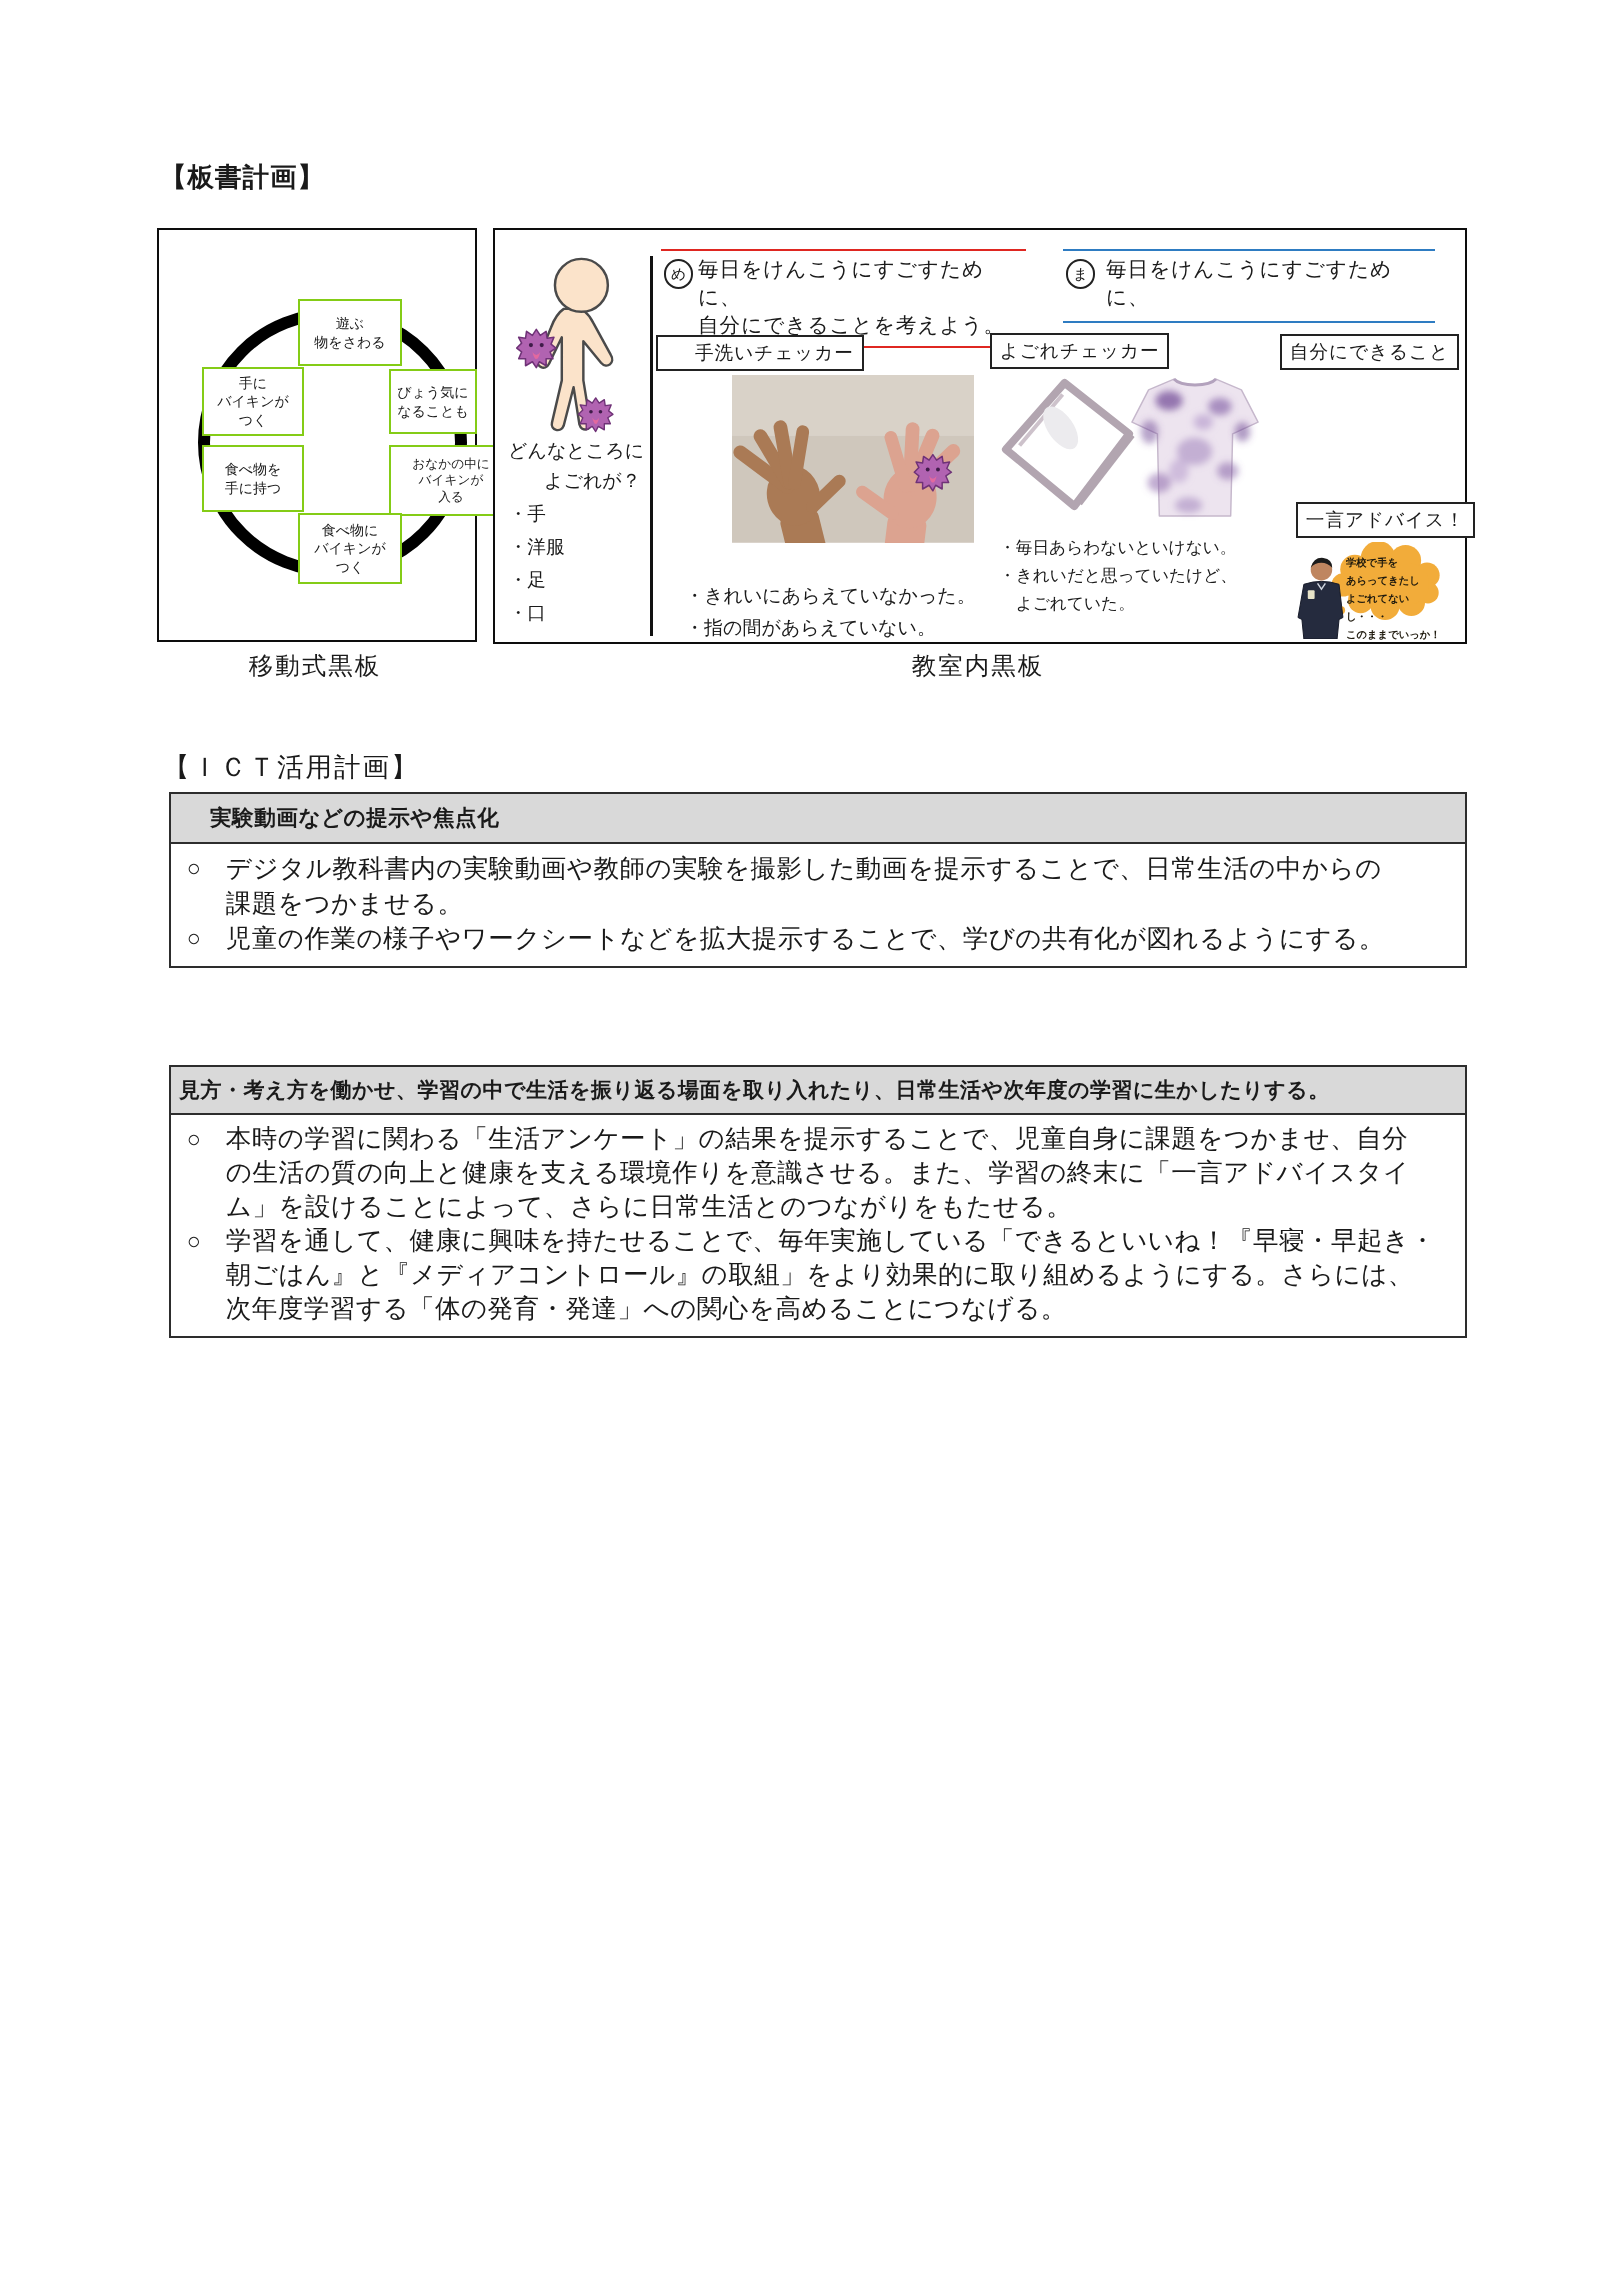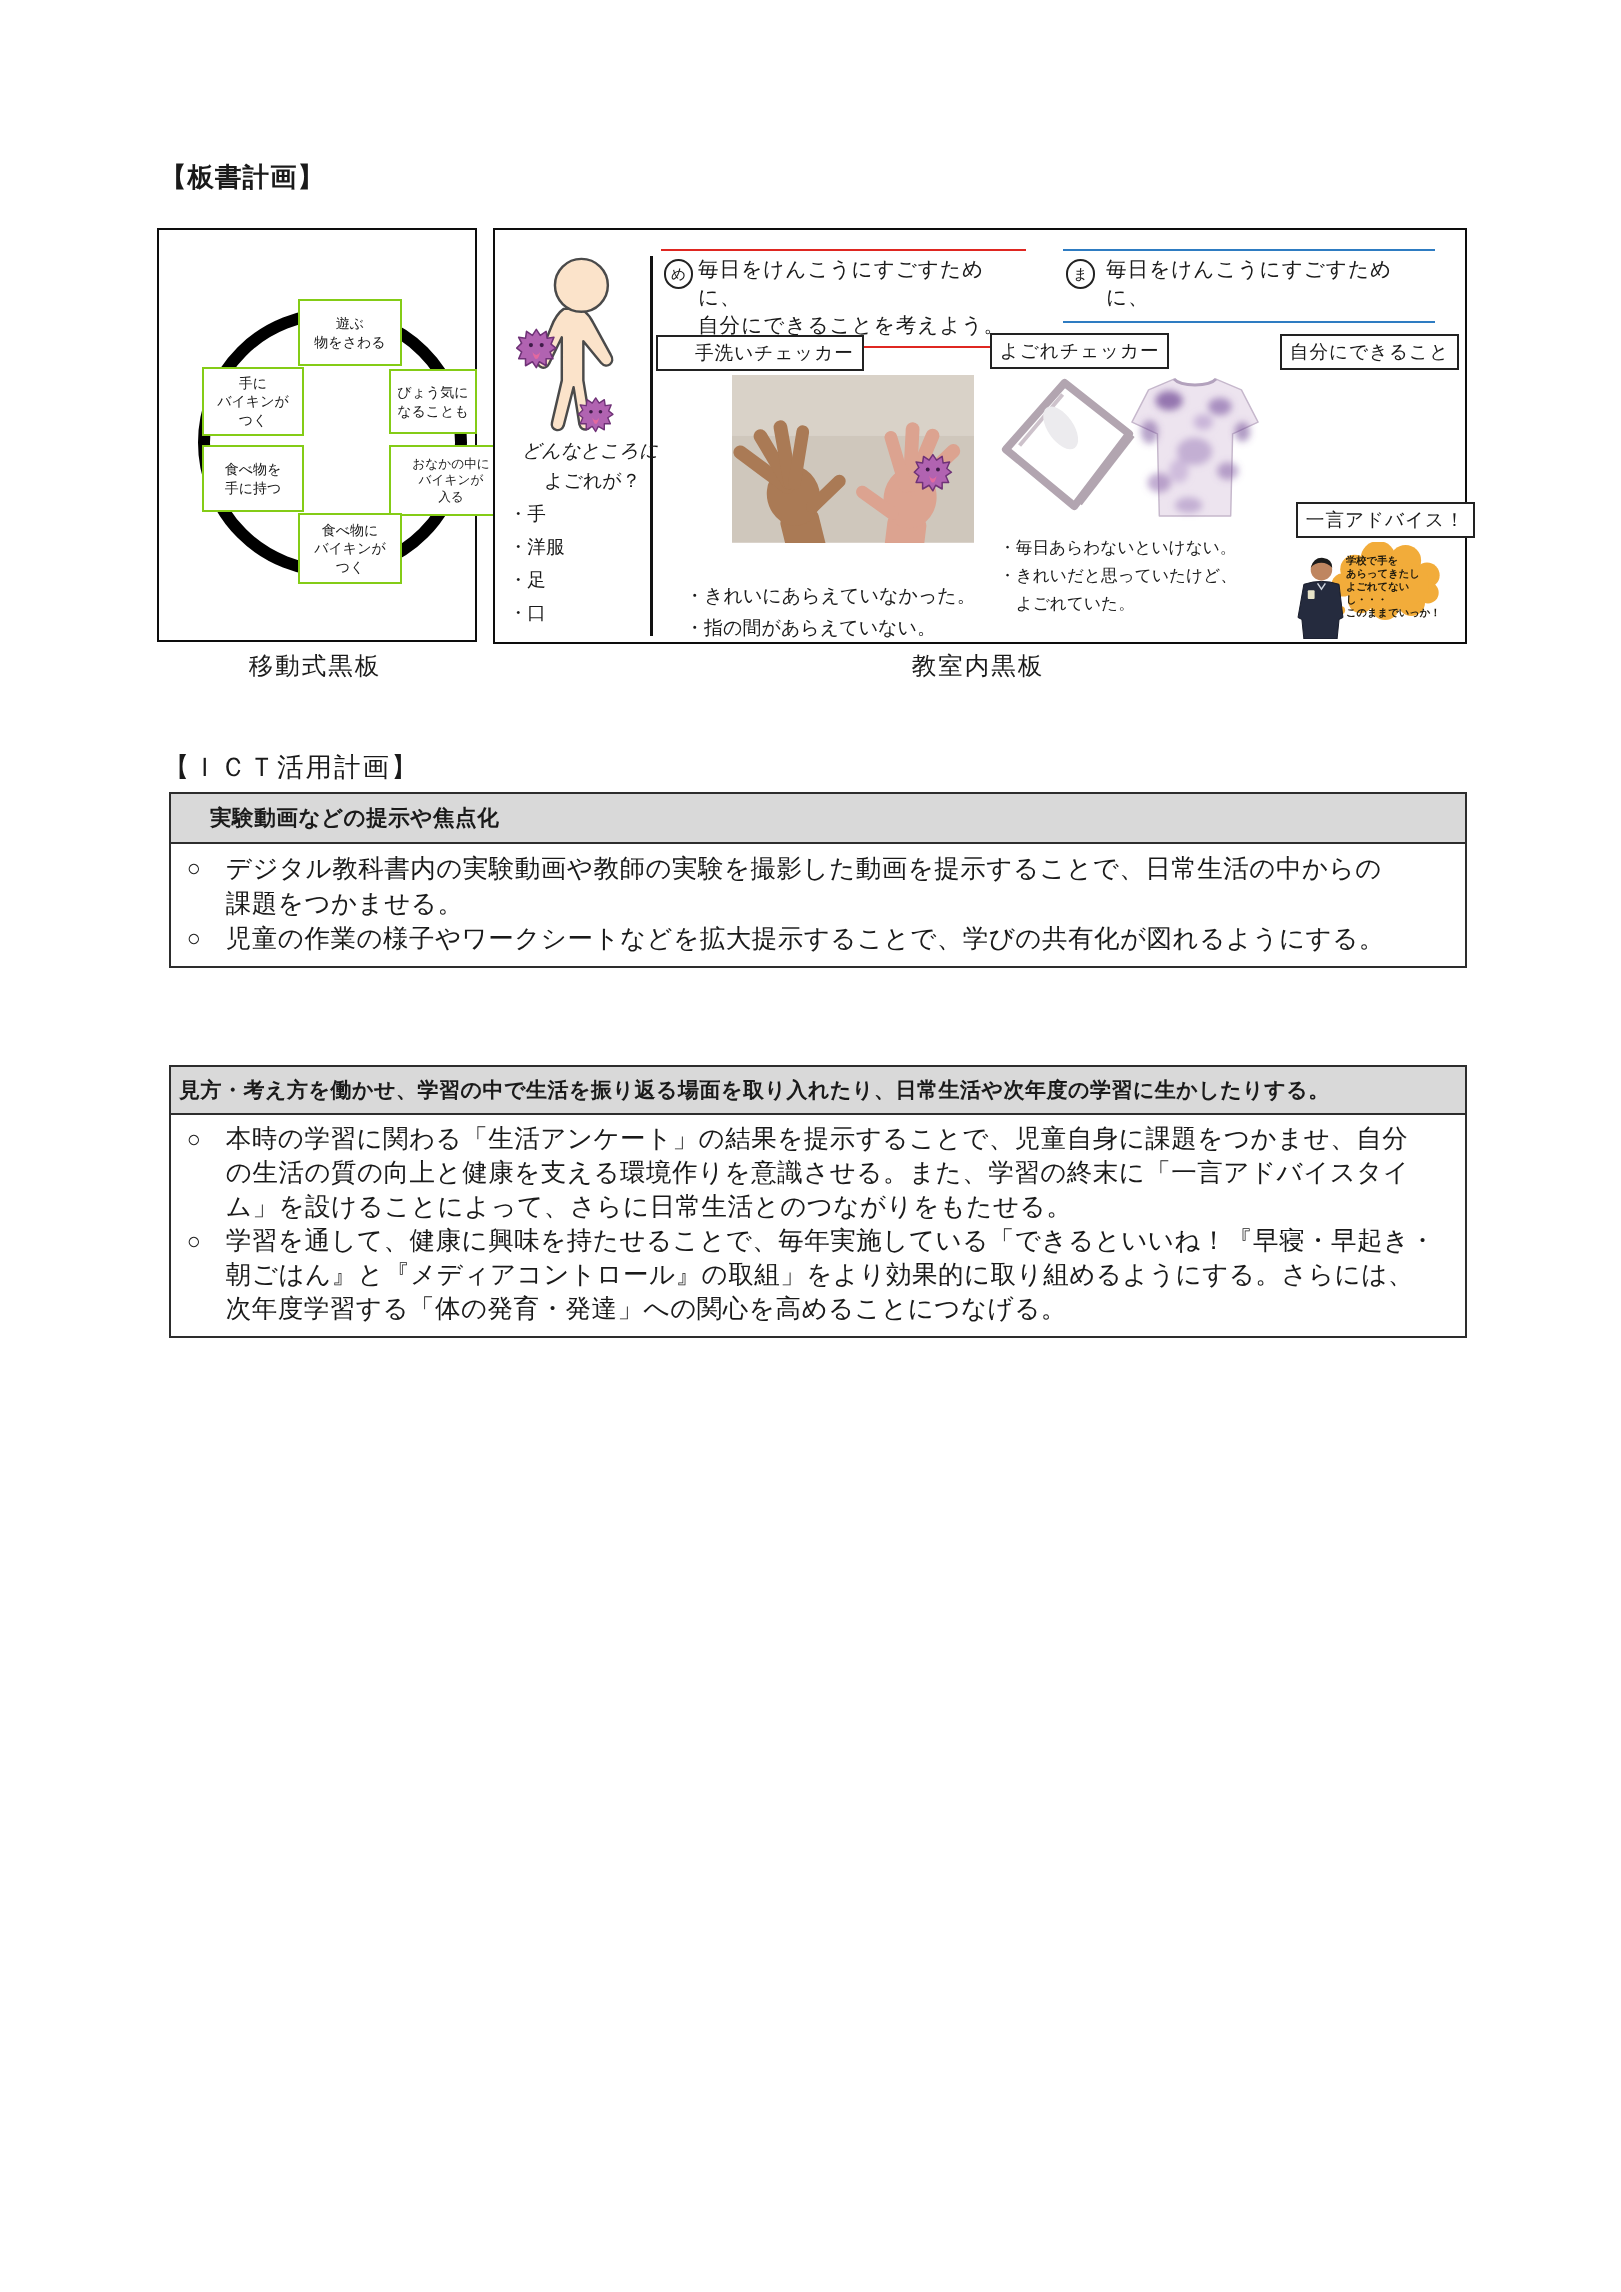--- a/index.html
+++ b/index.html
@@ -38,7 +38,7 @@
   
   #board-divider{left:155px;top:25.5px;width:2.9px;height:380px;background:#111;}
   #person-svg{left:7.8px;top:17.6px;}
-  #q-line1{left:27px;top:208px;font-size:19px;font-style:italic;}
+  #q-line1{left:13px;top:208px;font-size:19px;}
   #q-line2{left:49px;top:238px;font-size:19px;}
   #spot-list{left:13.7px;top:267px;font-size:18.6px;line-height:33px;}
 

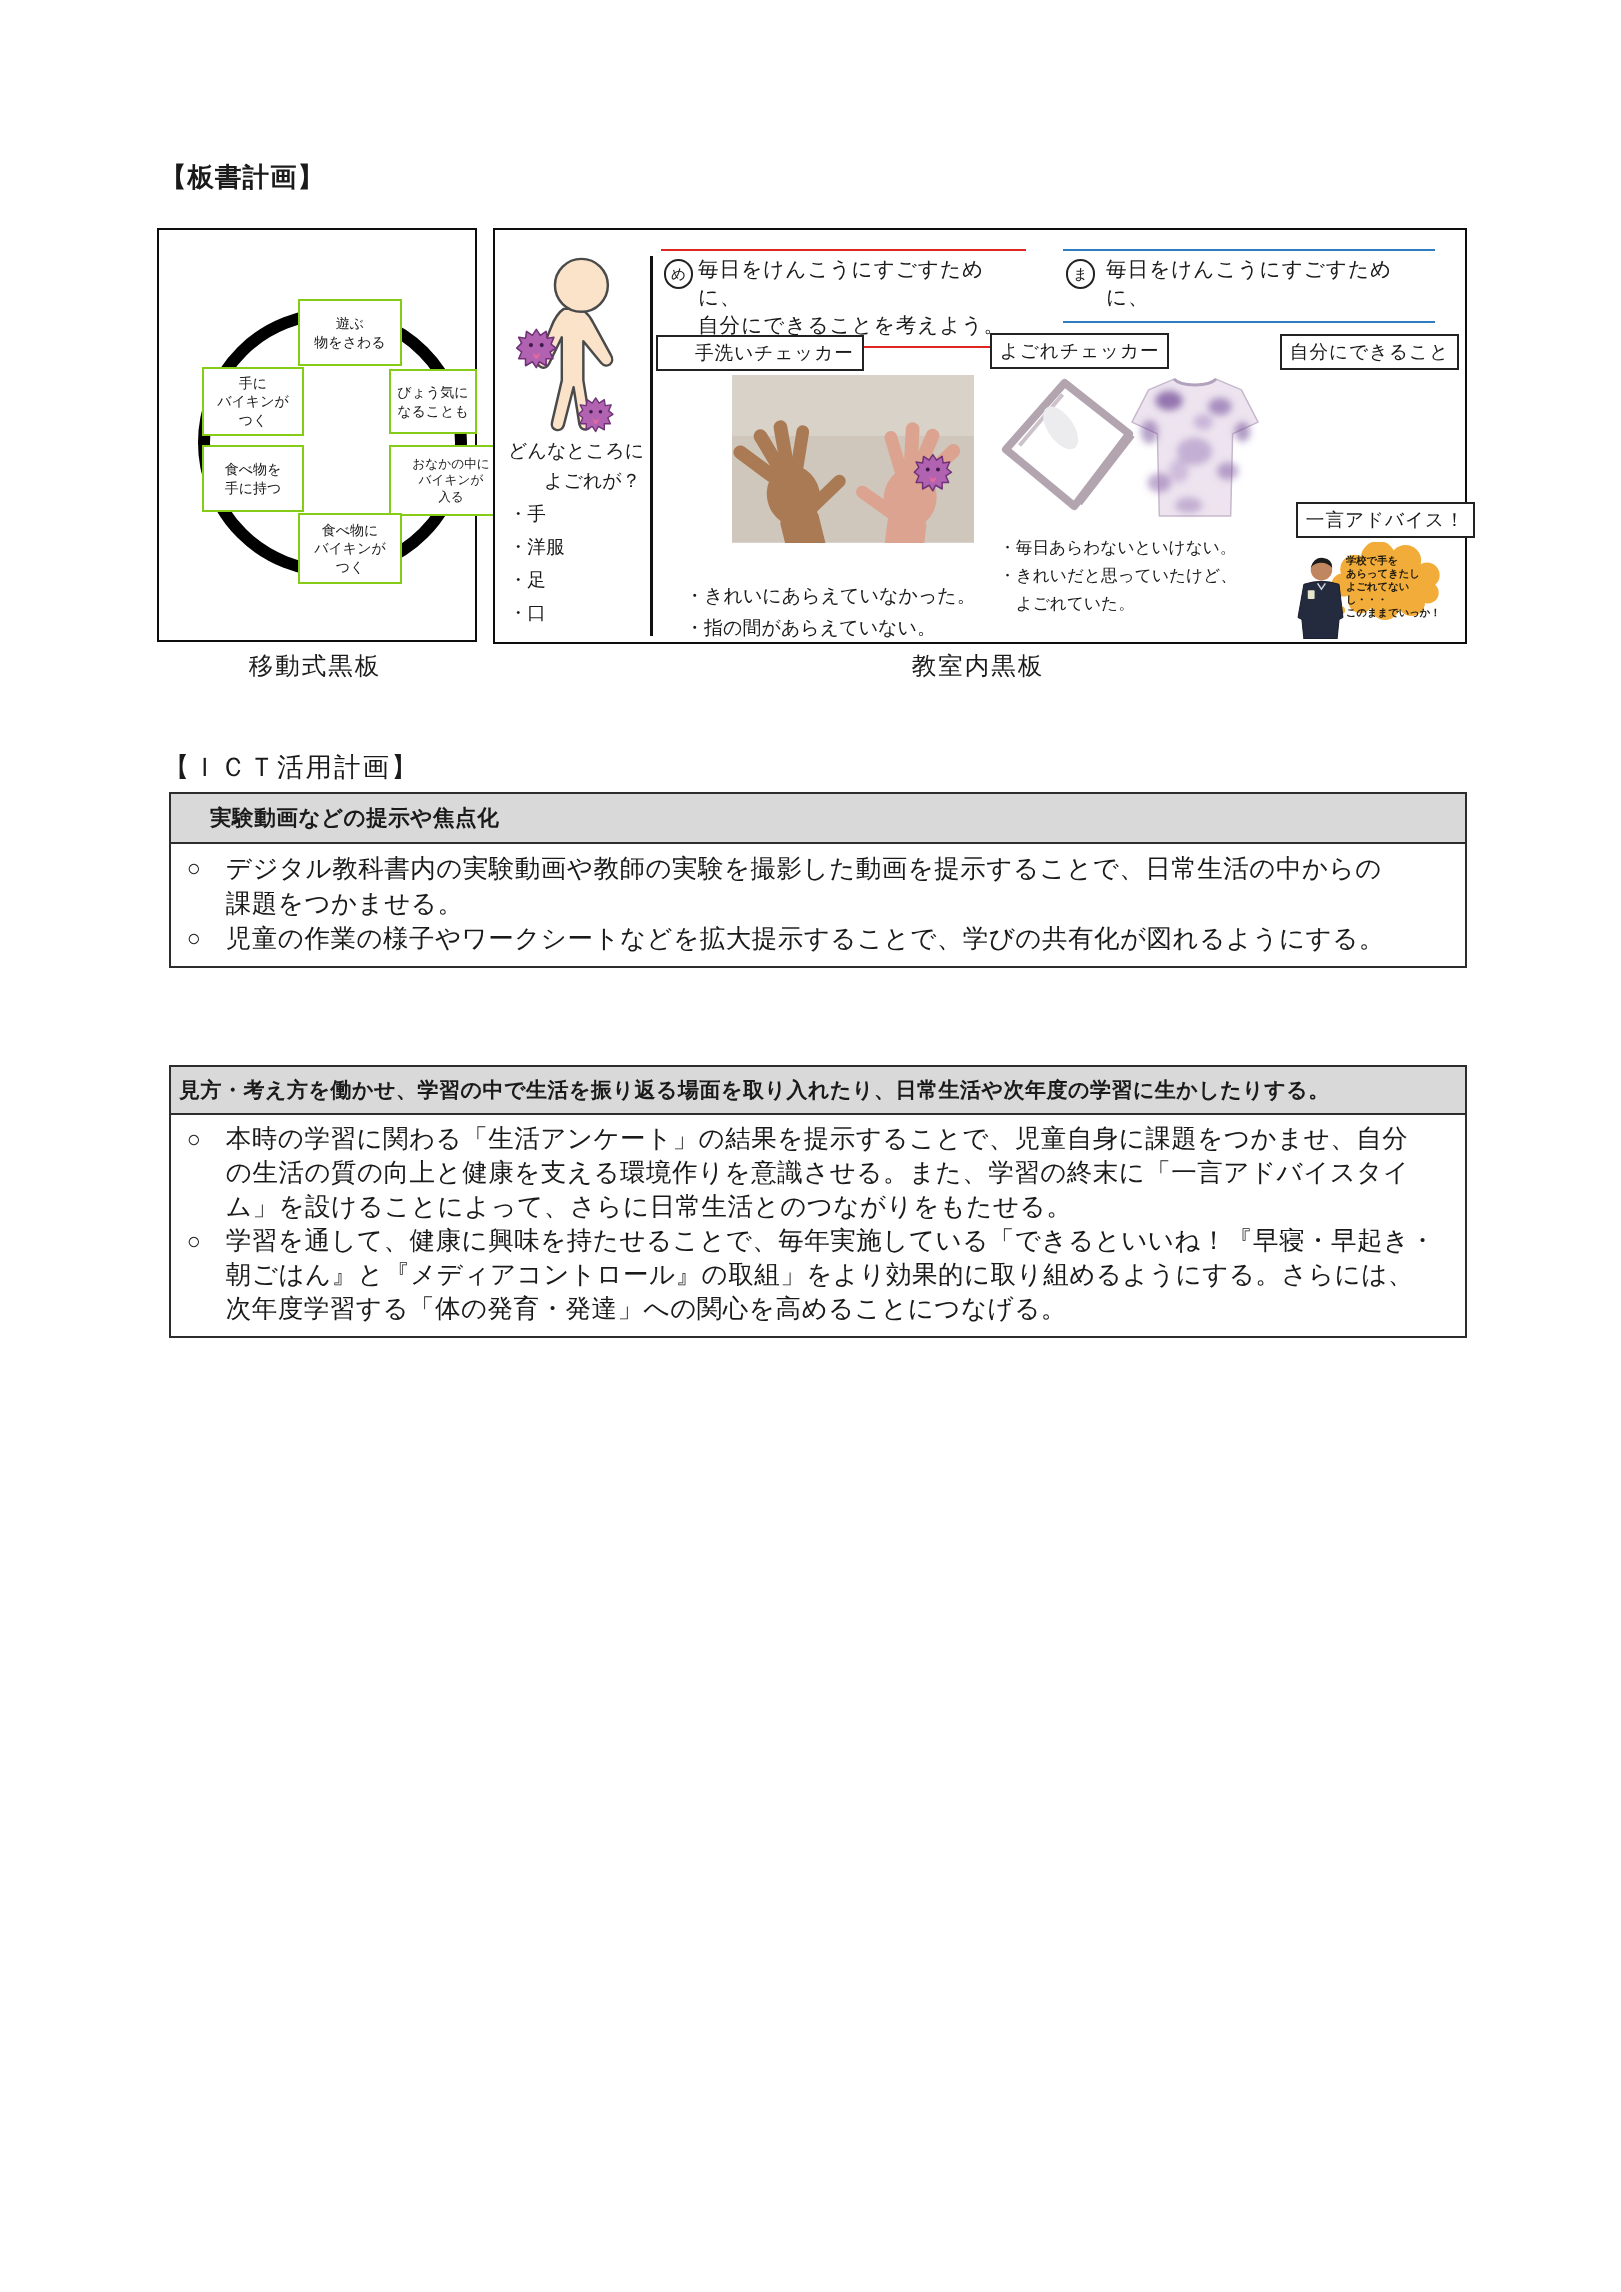--- a/index.html
+++ b/index.html
@@ -70,7 +70,7 @@
   #teacher-svg{left:797px;top:325px;}
   #bubble-svg{left:836px;top:312px;}
   #bubble-text{left:851px;top:324px;width:98px;font-family:"Liberation Sans",sans-serif;
-    font-weight:700;font-size:10.3px;line-height:13px;color:#1f1a0e;}
+    font-weight:700;font-size:10.3px;line-height:18px;color:#1f1a0e;}
 
   
   .plan-table{left:169px;width:1294px;border:2px solid #2d2d2d;background:#fff;}

